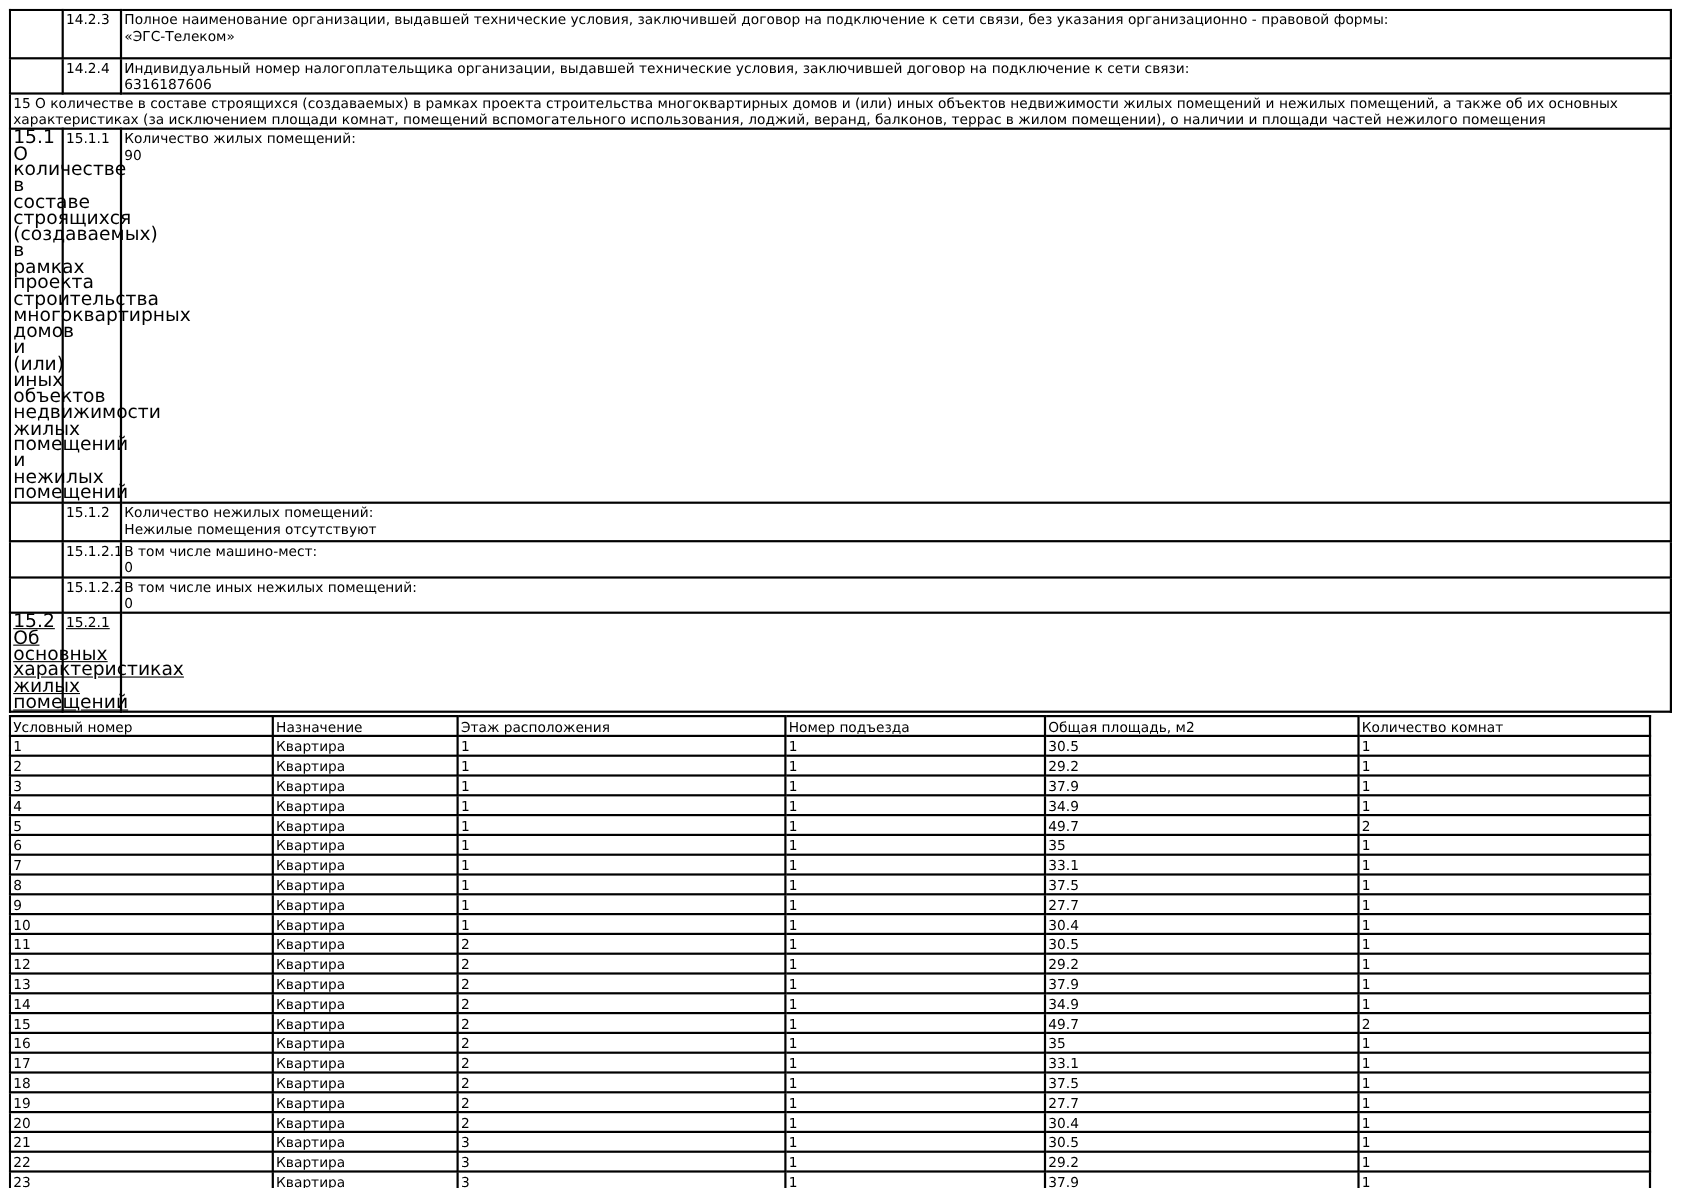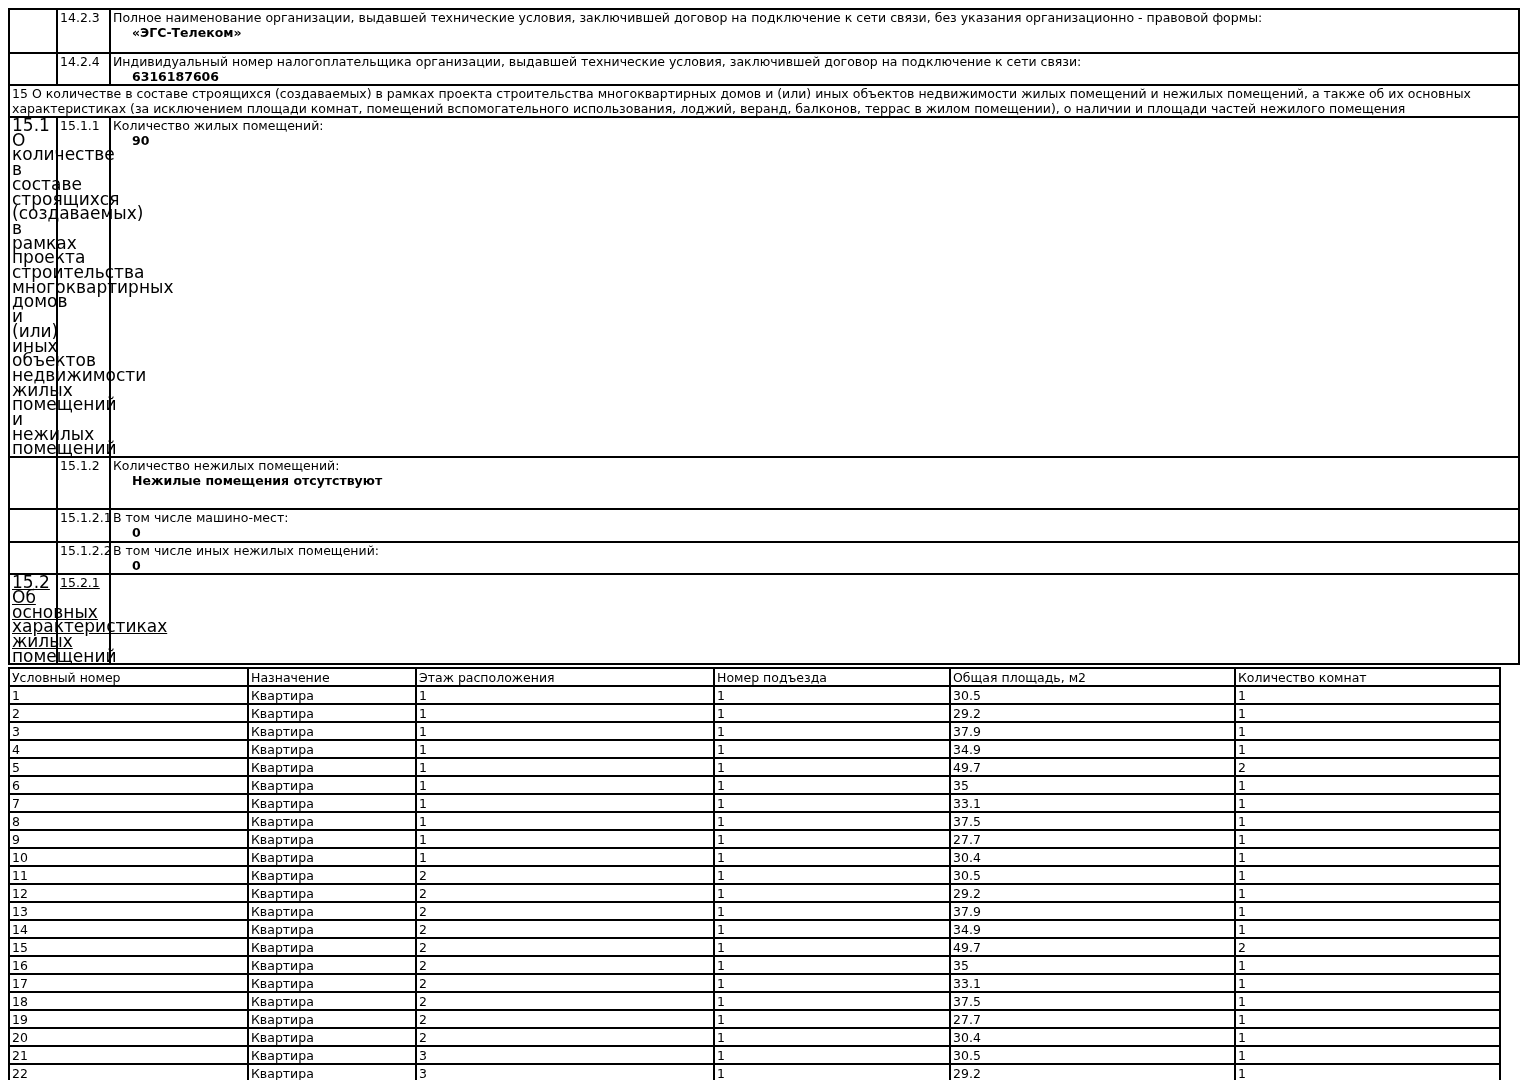--- a/index.html
+++ b/index.html
@@ -37,7 +37,7 @@
     white-space: normal;
     word-break: keep-all;
   }
-  .b { font-weight: bold; margin-left: 19px; }
+  .b { font-weight: normal; }
   tr.h-1423  { height: 44px; }
   tr.h-1424  { height: 30px; }
   tr.h-15    { height: 27px; }

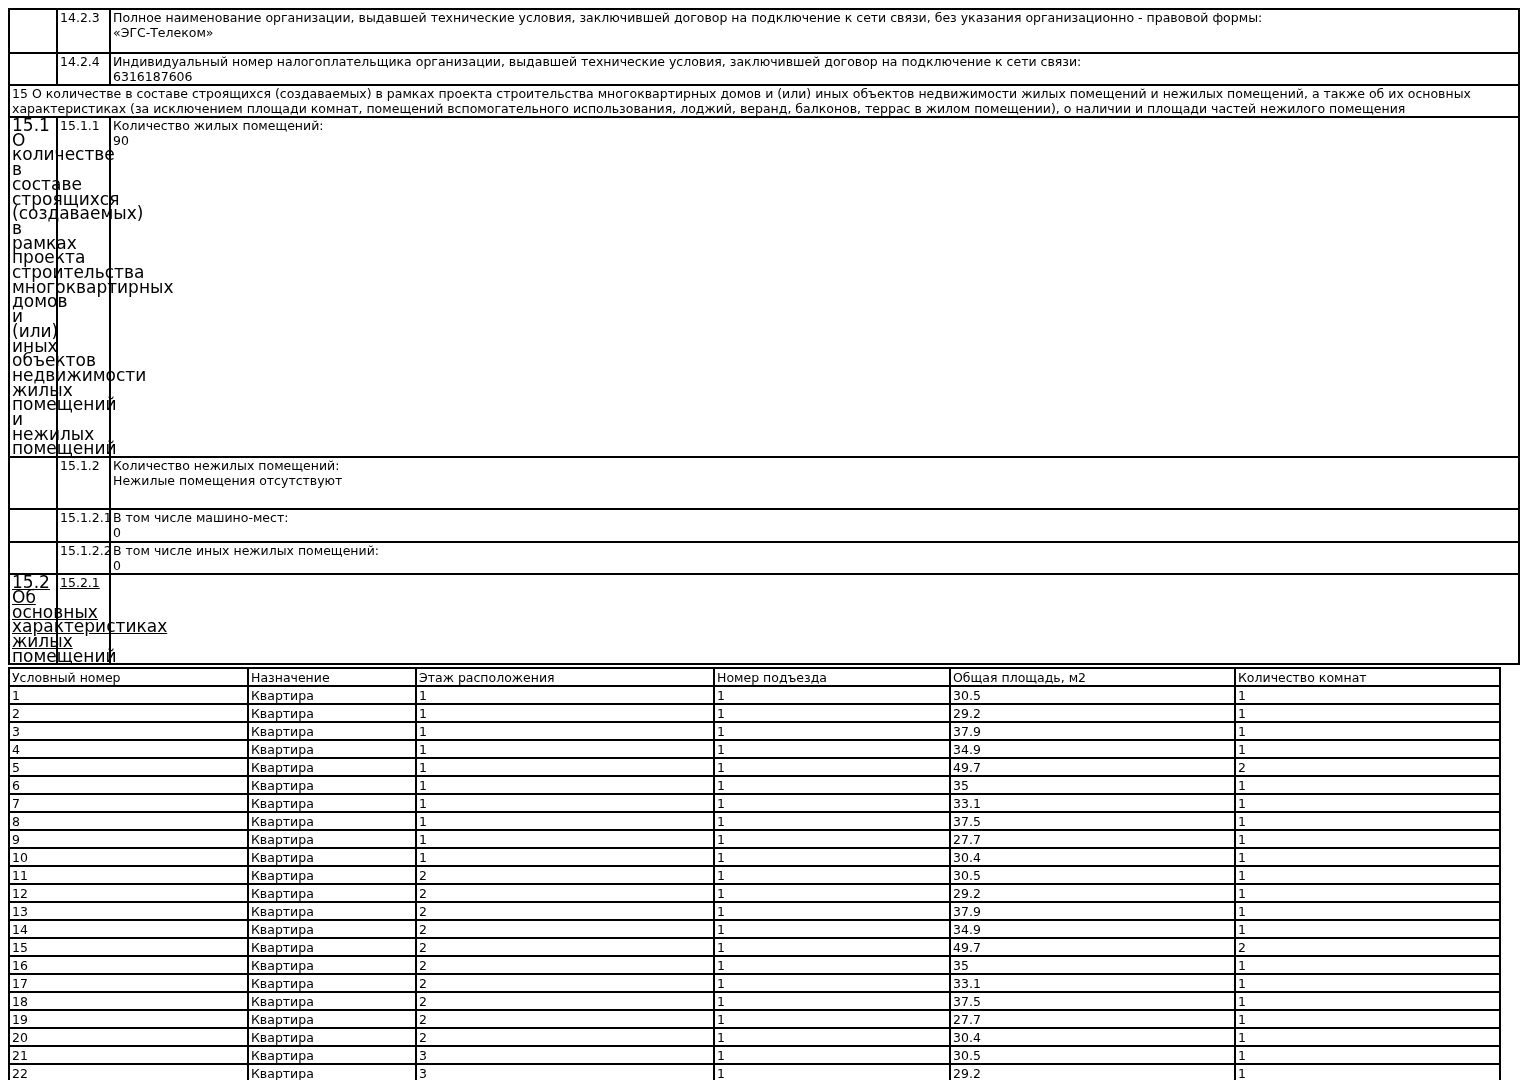--- a/index.html
+++ b/index.html
@@ -42,7 +42,7 @@
   tr.h-1424  { height: 30px; }
   tr.h-15    { height: 27px; }
   tr.h-151   { height: 306px; }
-  tr.h-1512  { height: 52px; padding-left: 28px; }
+  tr.h-1512  { height: 35px; padding-left: 28px; }
   tr.h-15121 { height: 33px; }
   tr.h-15122 { height: 30px; }
   tr.h-152   { height: 90px; text-decoration: underline; }

